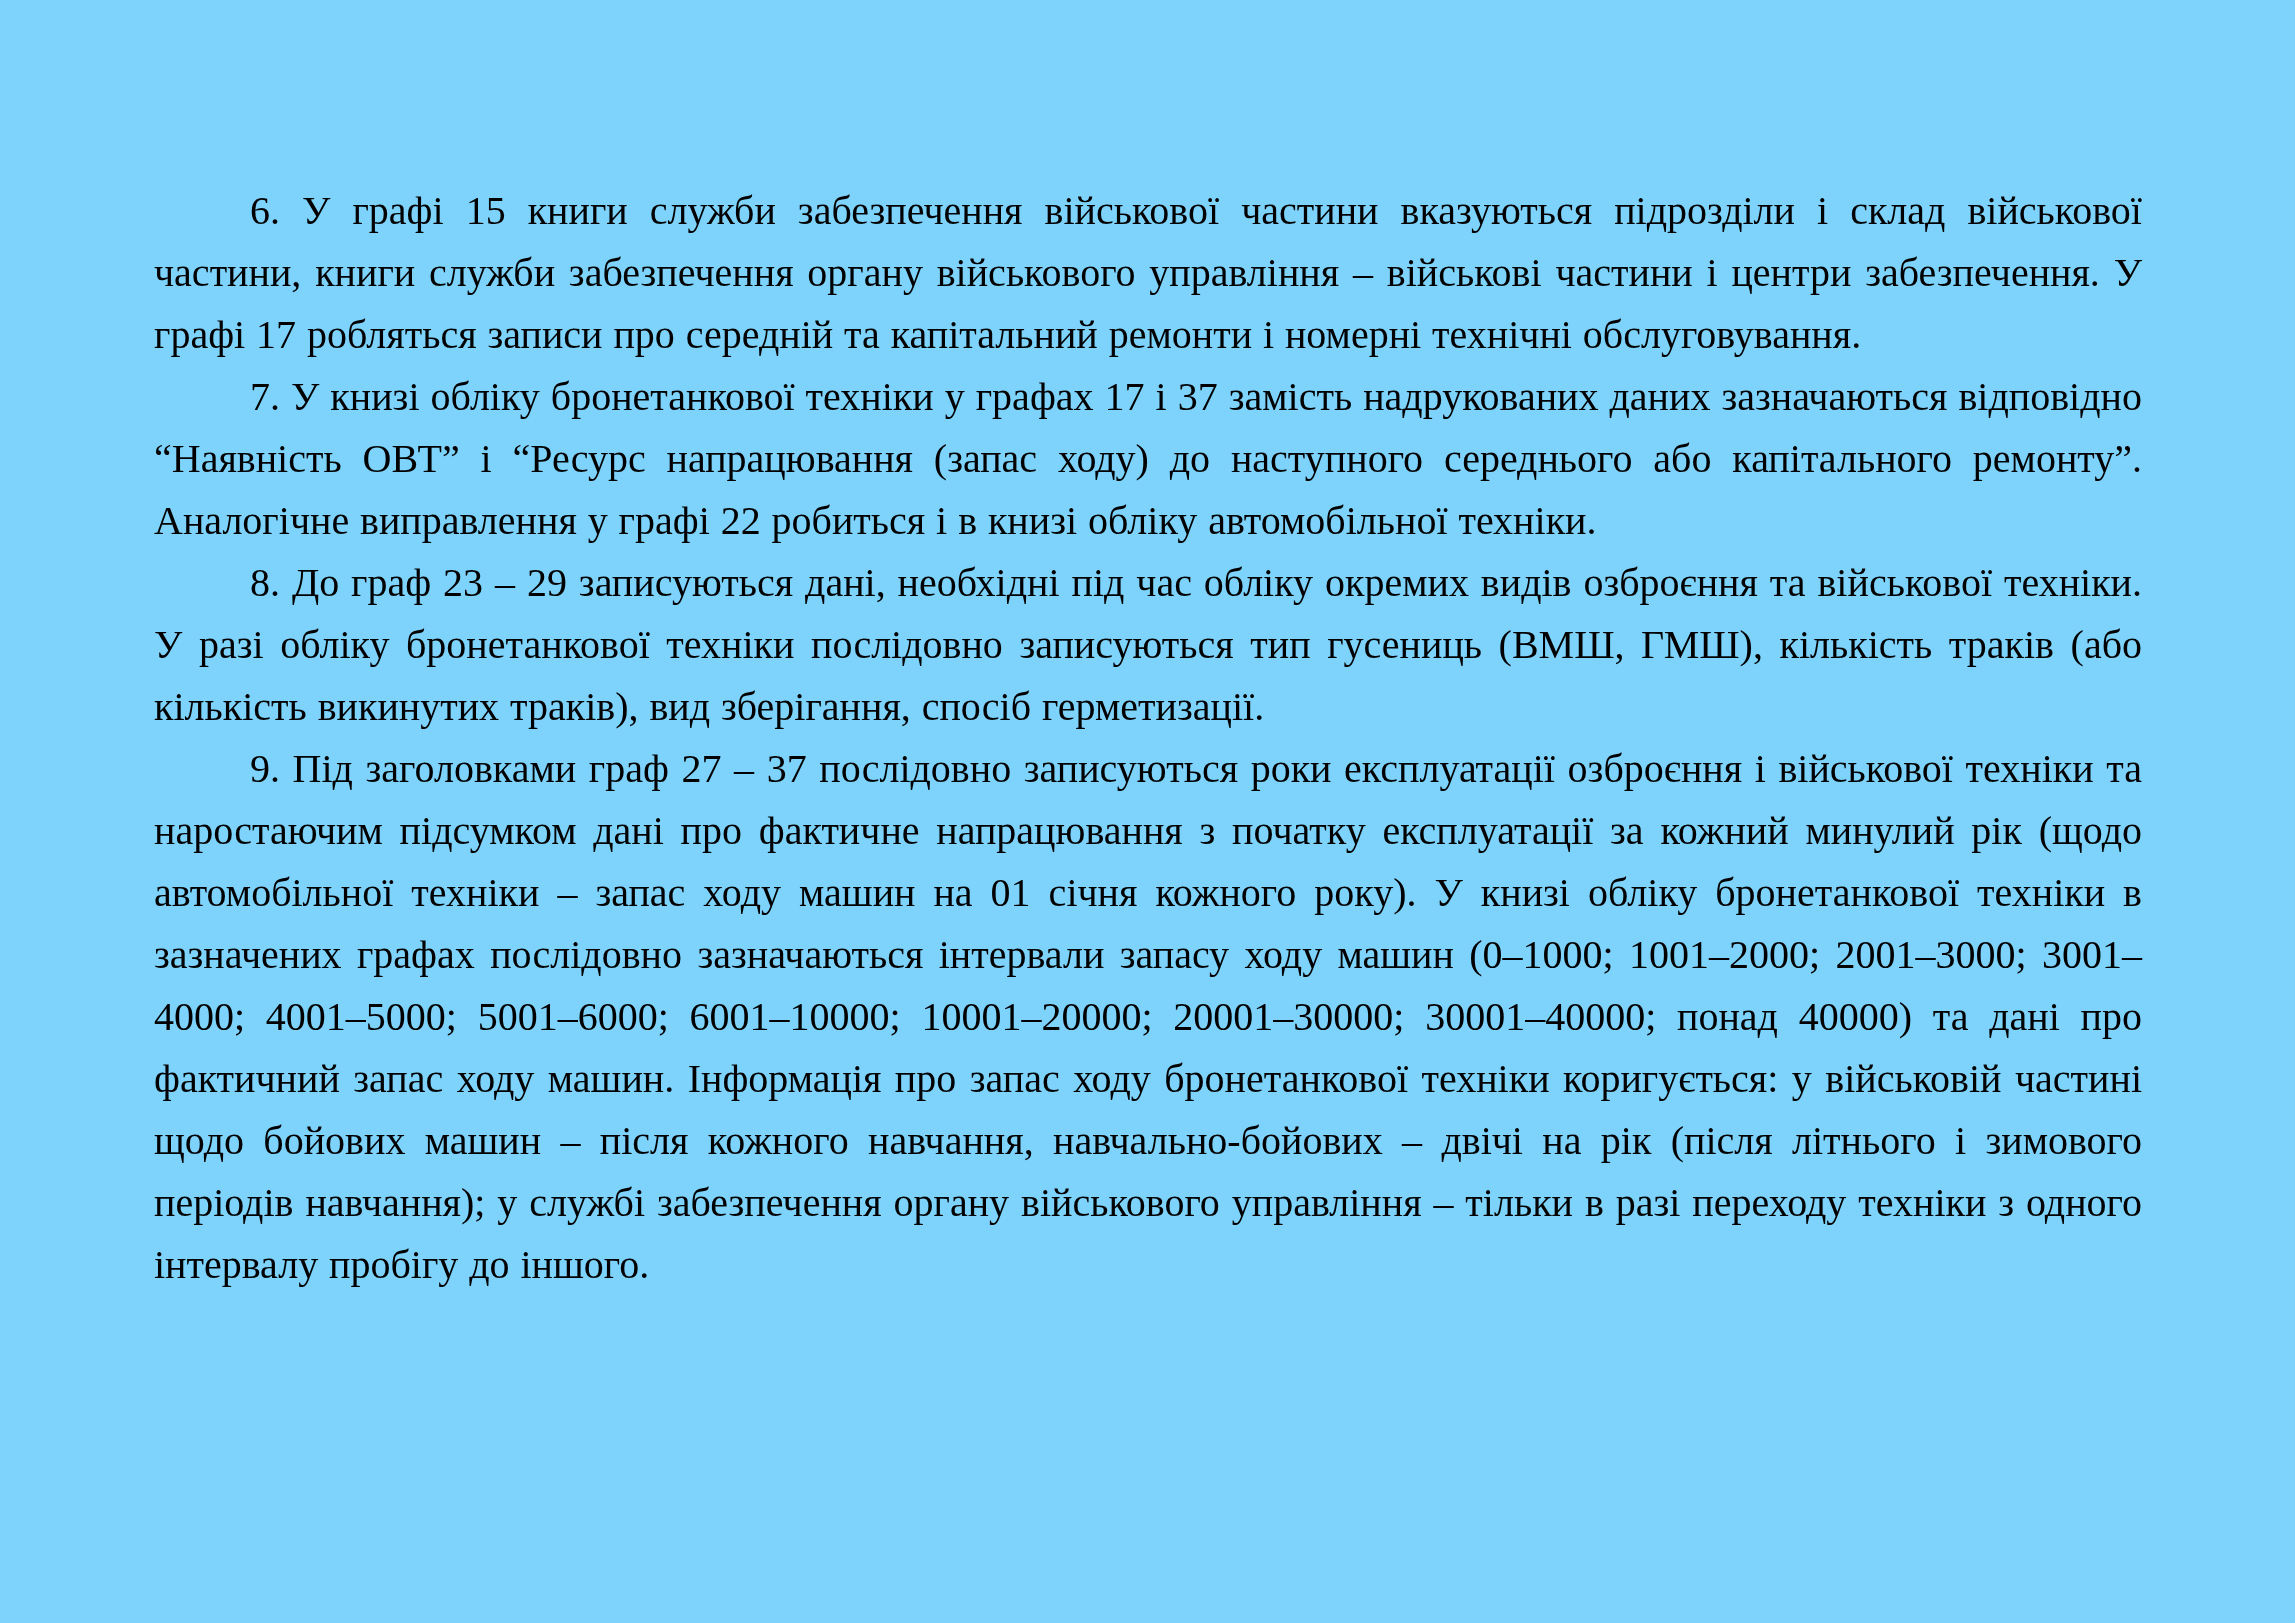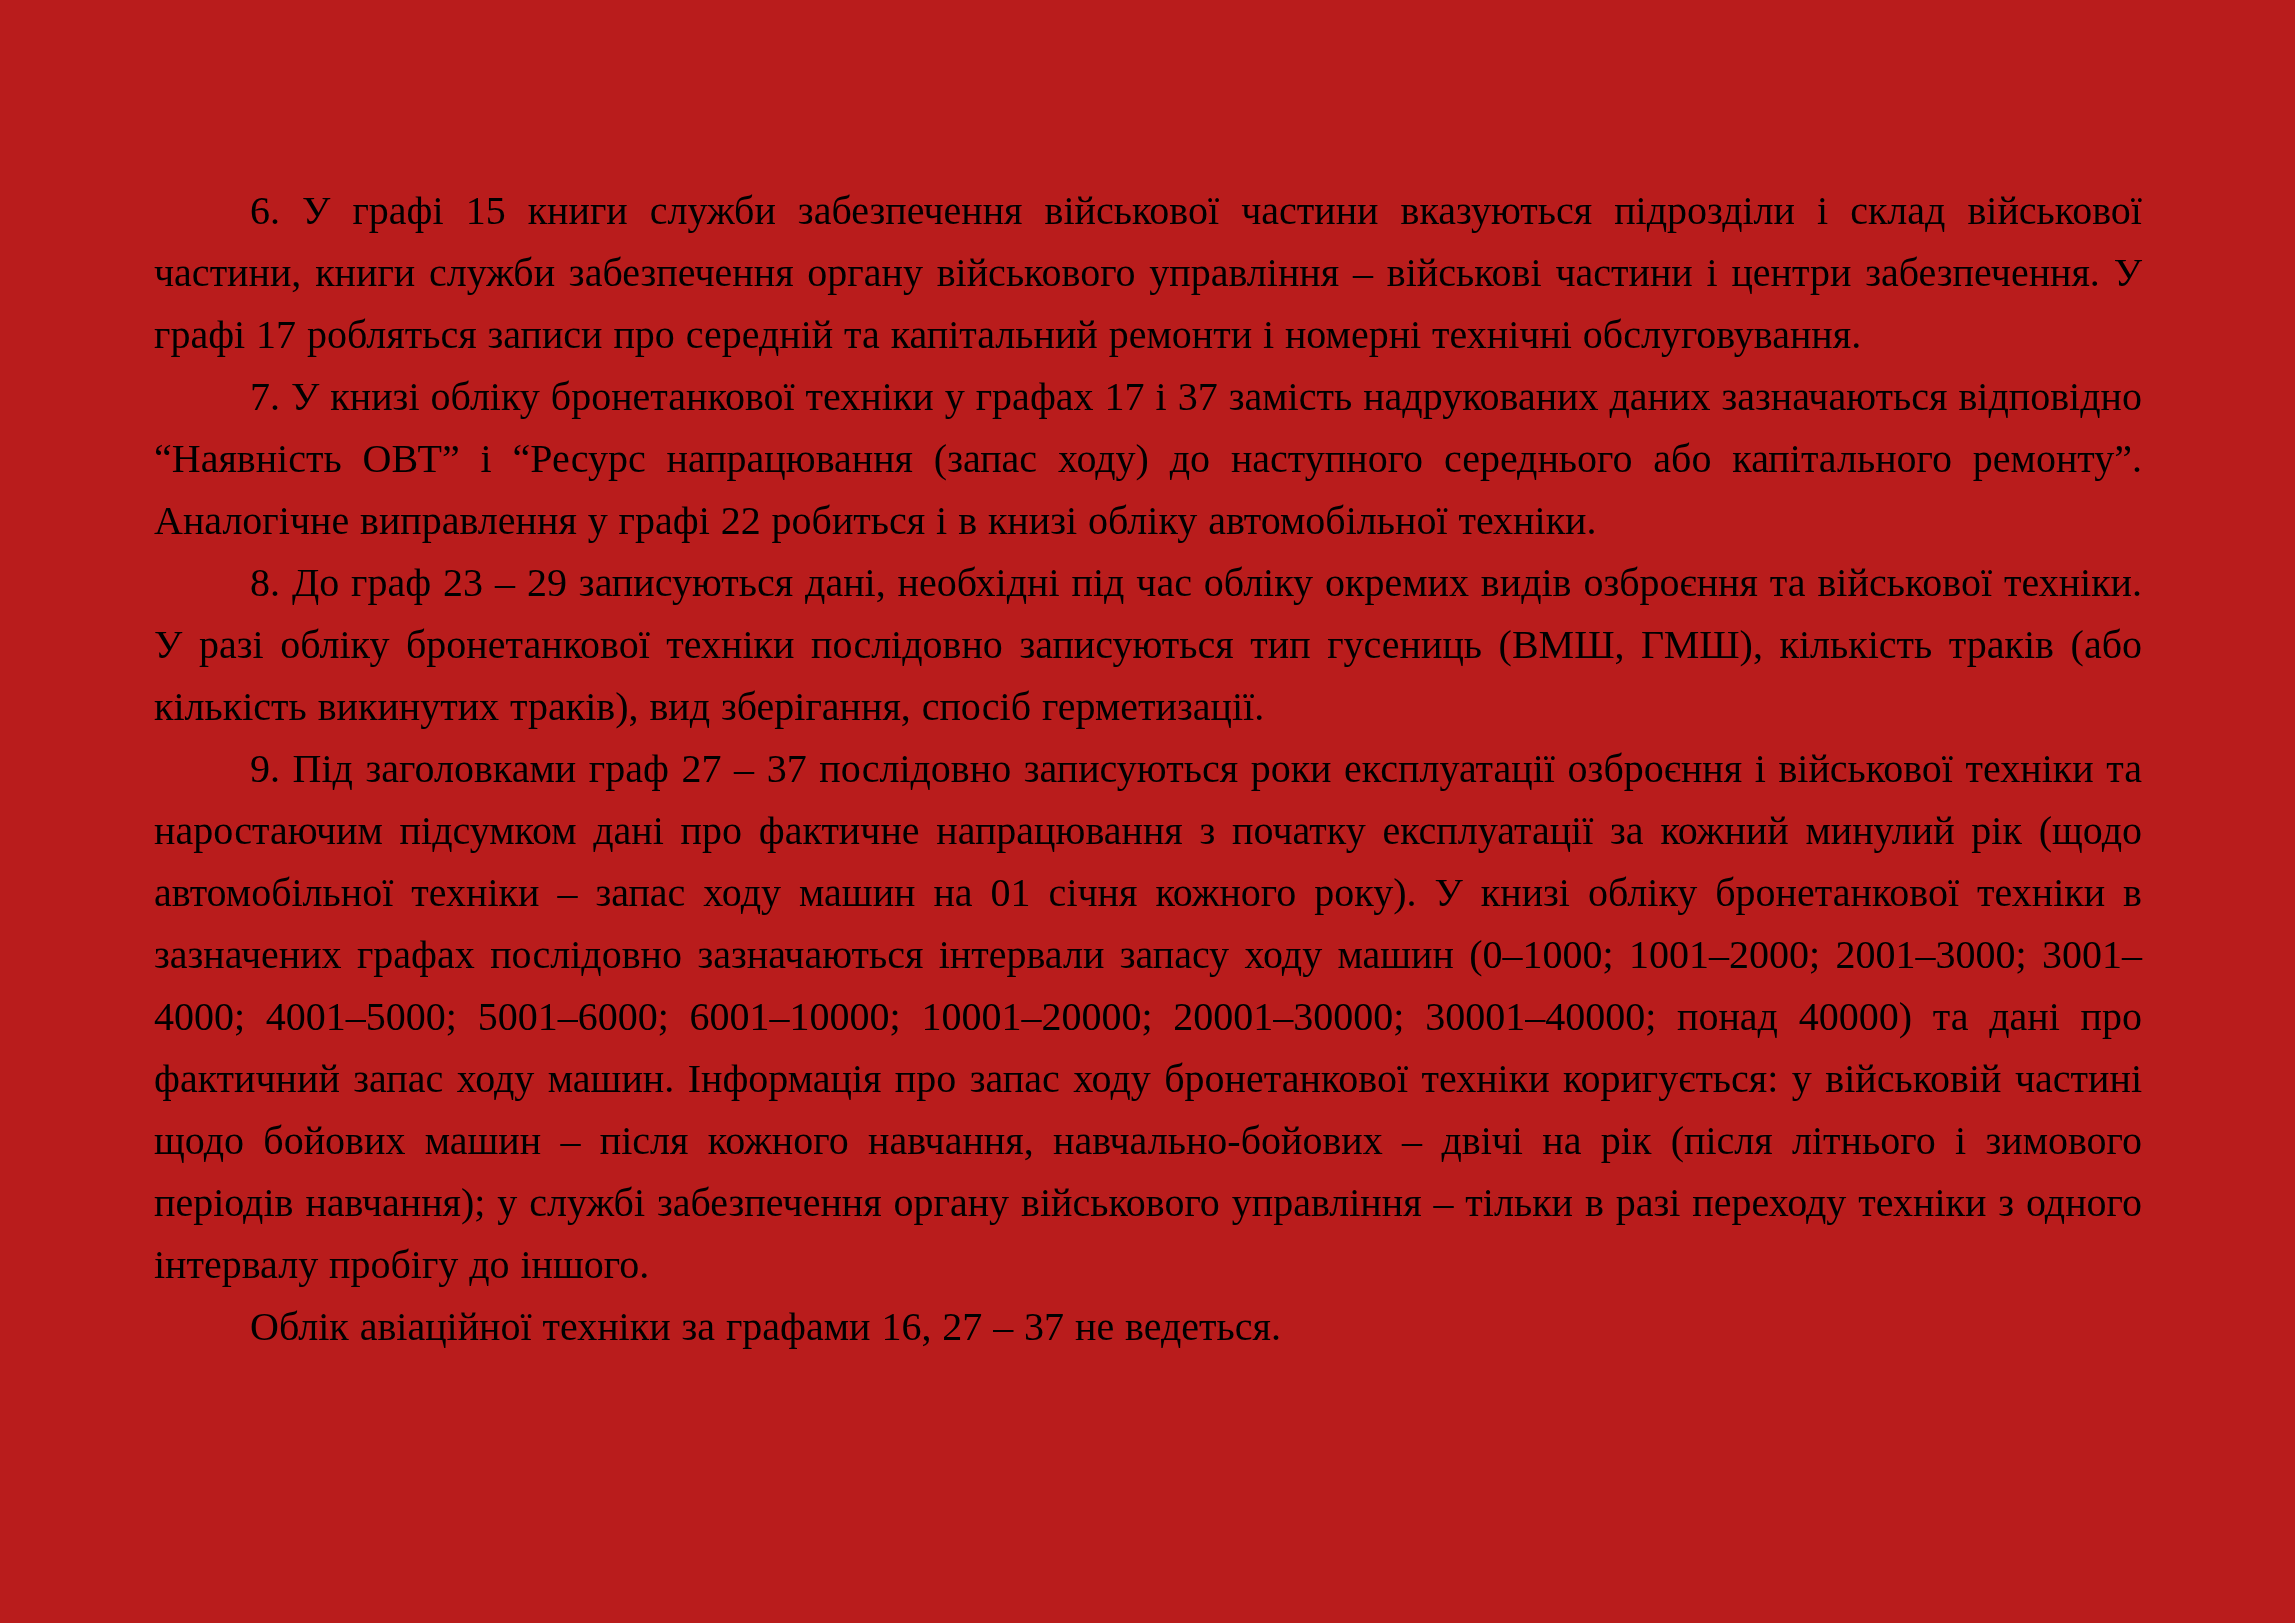--- a/index.html
+++ b/index.html
@@ -17,7 +17,7 @@
     width: 2296px;
     height: 1624px;
     padding: 180px 154px 0 154px;
-    background: #b91c1c;
+    background: #7dd3fc;
     color: #000000;
     font-family: "Liberation Serif", "DejaVu Serif", serif;
     font-size: 40px;

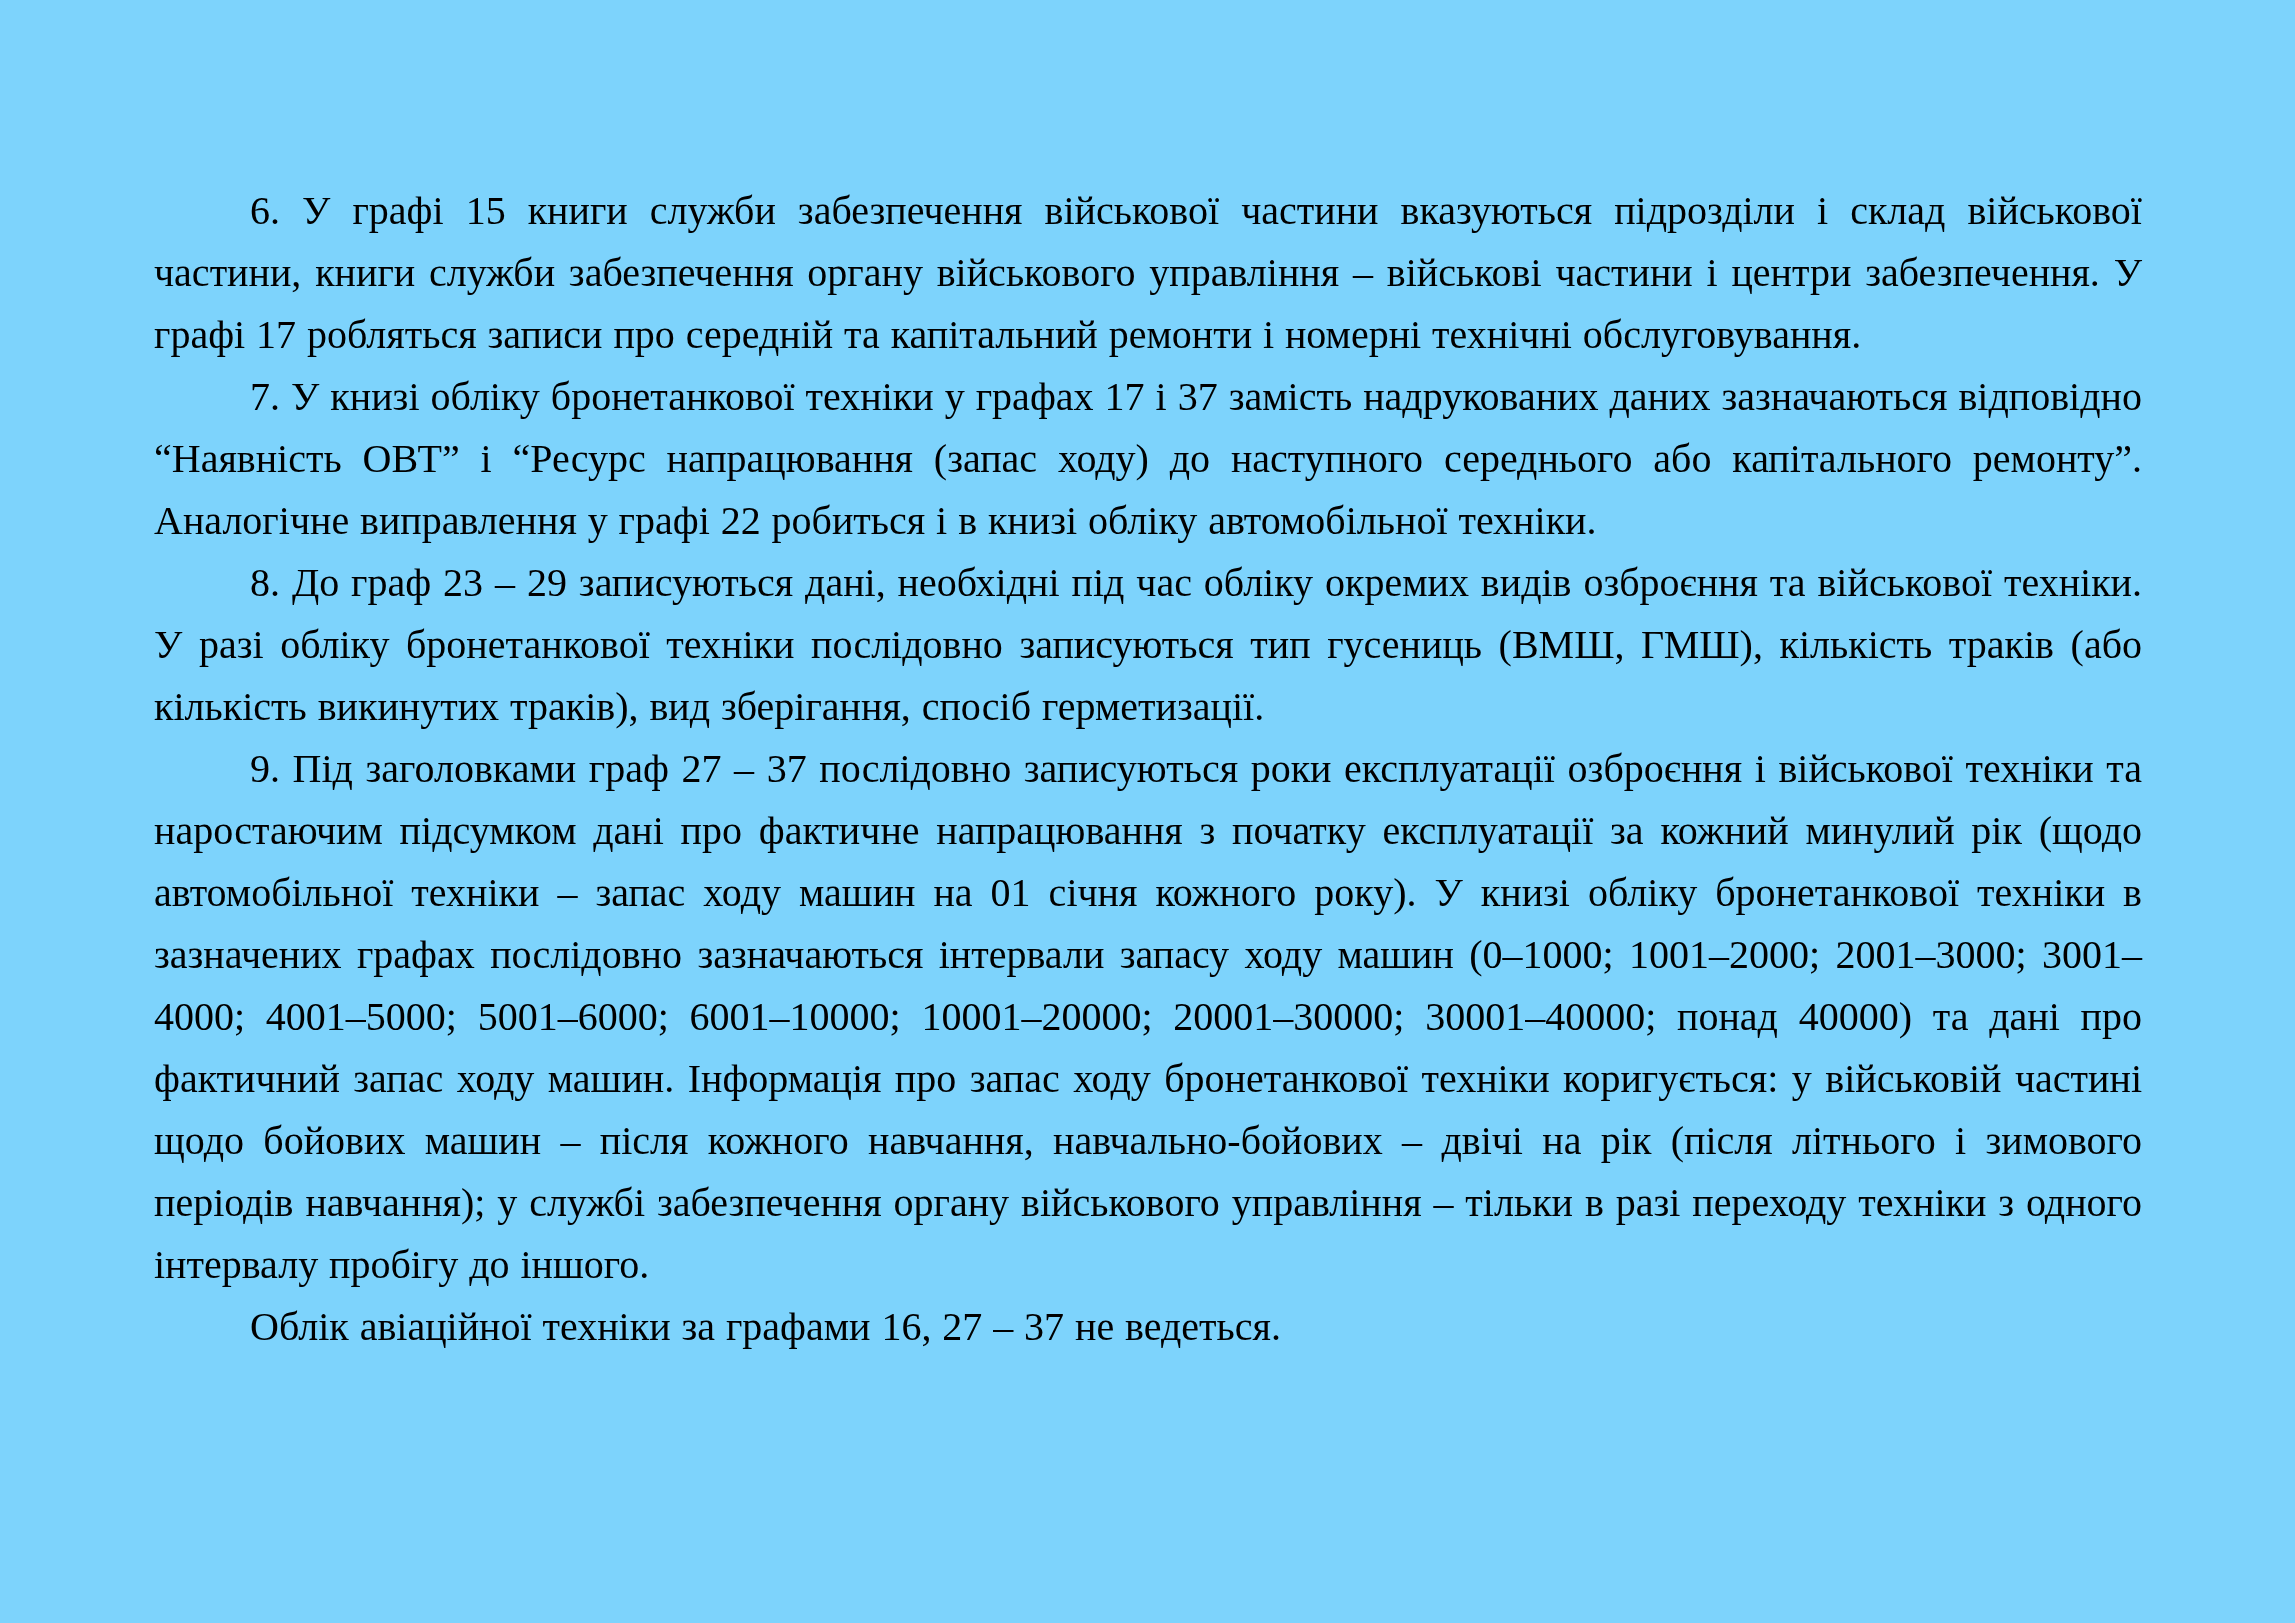--- a/index.html
+++ b/index.html
@@ -38,7 +38,6 @@
   <p class="para">7. У книзі обліку бронетанкової техніки у графах 17 і 37 замість надрукованих даних зазначаються відповідно “Наявність ОВТ” і “Ресурс напрацювання (запас ходу) до наступного середнього або капітального ремонту”. Аналогічне виправлення у графі 22 робиться і в книзі обліку автомобільної техніки.</p>
   <p class="para">8. До граф 23 – 29 записуються дані, необхідні під час обліку окремих видів озброєння та військової техніки. У разі обліку бронетанкової техніки послідовно записуються тип гусениць (ВМШ, ГМШ), кількість траків (або кількість викинутих траків), вид зберігання, спосіб герметизації.</p>
   <p class="para">9. Під заголовками граф 27 – 37 послідовно записуються роки експлуатації озброєння і військової техніки та наростаючим підсумком дані про фактичне напрацювання з початку експлуатації за кожний минулий рік (щодо автомобільної техніки – запас ходу машин на 01 січня кожного року). У книзі обліку бронетанкової техніки в зазначених графах послідовно зазначаються інтервали запасу ходу машин (0–1000; 1001–2000; 2001–3000; 3001–4000; 4001–5000; 5001–6000; 6001–10000; 10001–20000; 20001–30000; 30001–40000; понад 40000) та дані про фактичний запас ходу машин. Інформація про запас ходу бронетанкової техніки коригується: у військовій частині щодо бойових машин – після кожного навчання, навчально-бойових – двічі на рік (після літнього і зимового періодів навчання); у службі забезпечення органу військового управління – тільки в разі переходу техніки з одного інтервалу пробігу до іншого.</p>
-  <p class="para">Облік авіаційної техніки за графами 16, 27 – 37 не ведеться.</p>
 </div>
 
 

